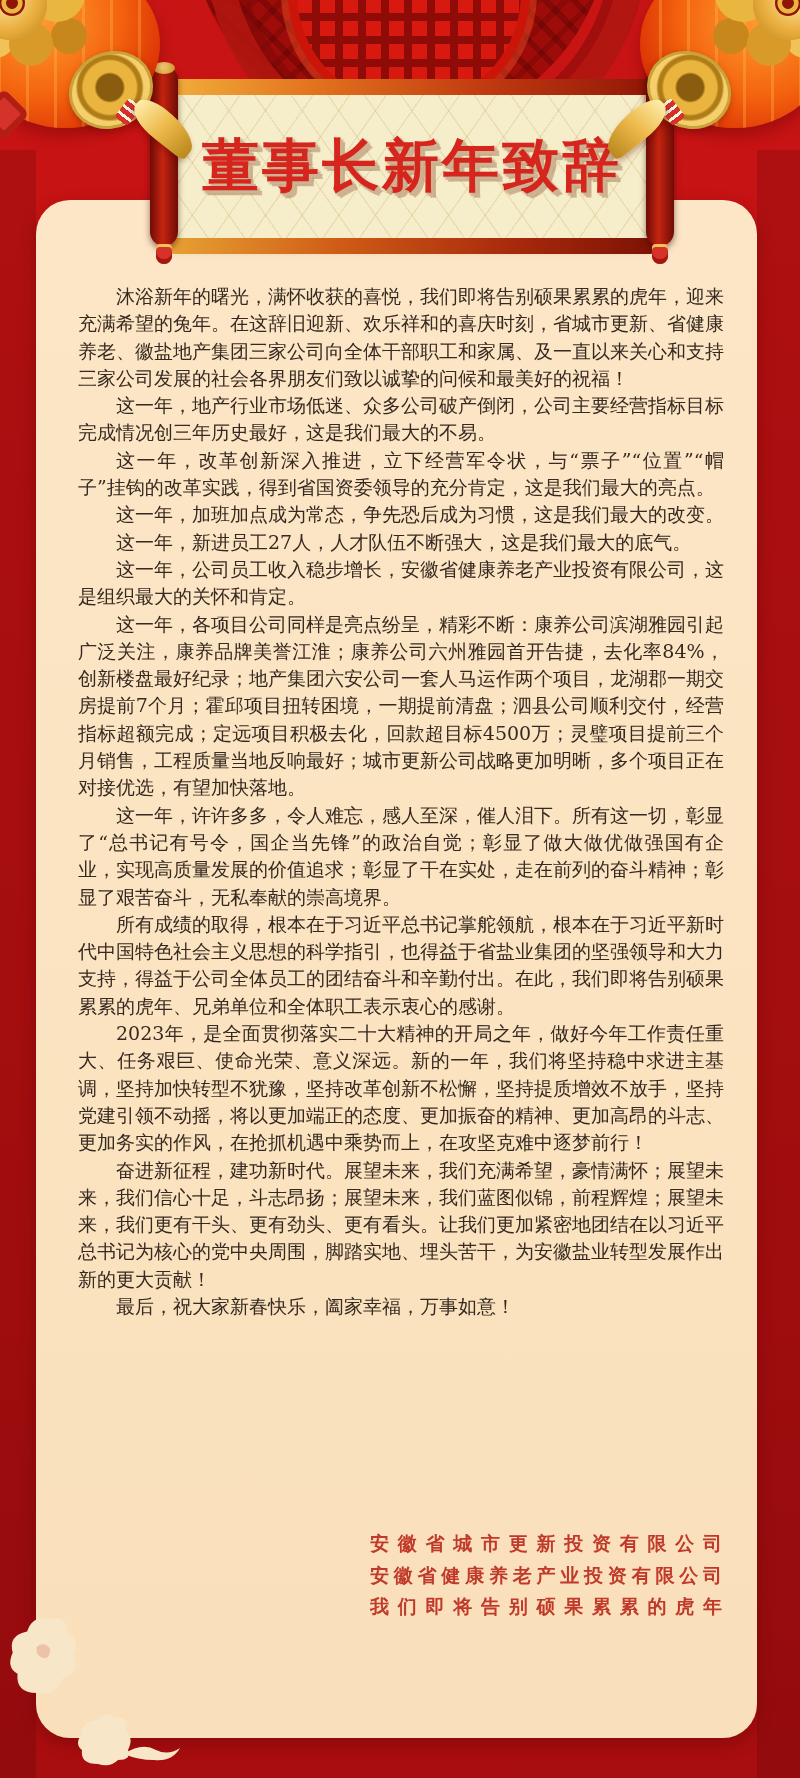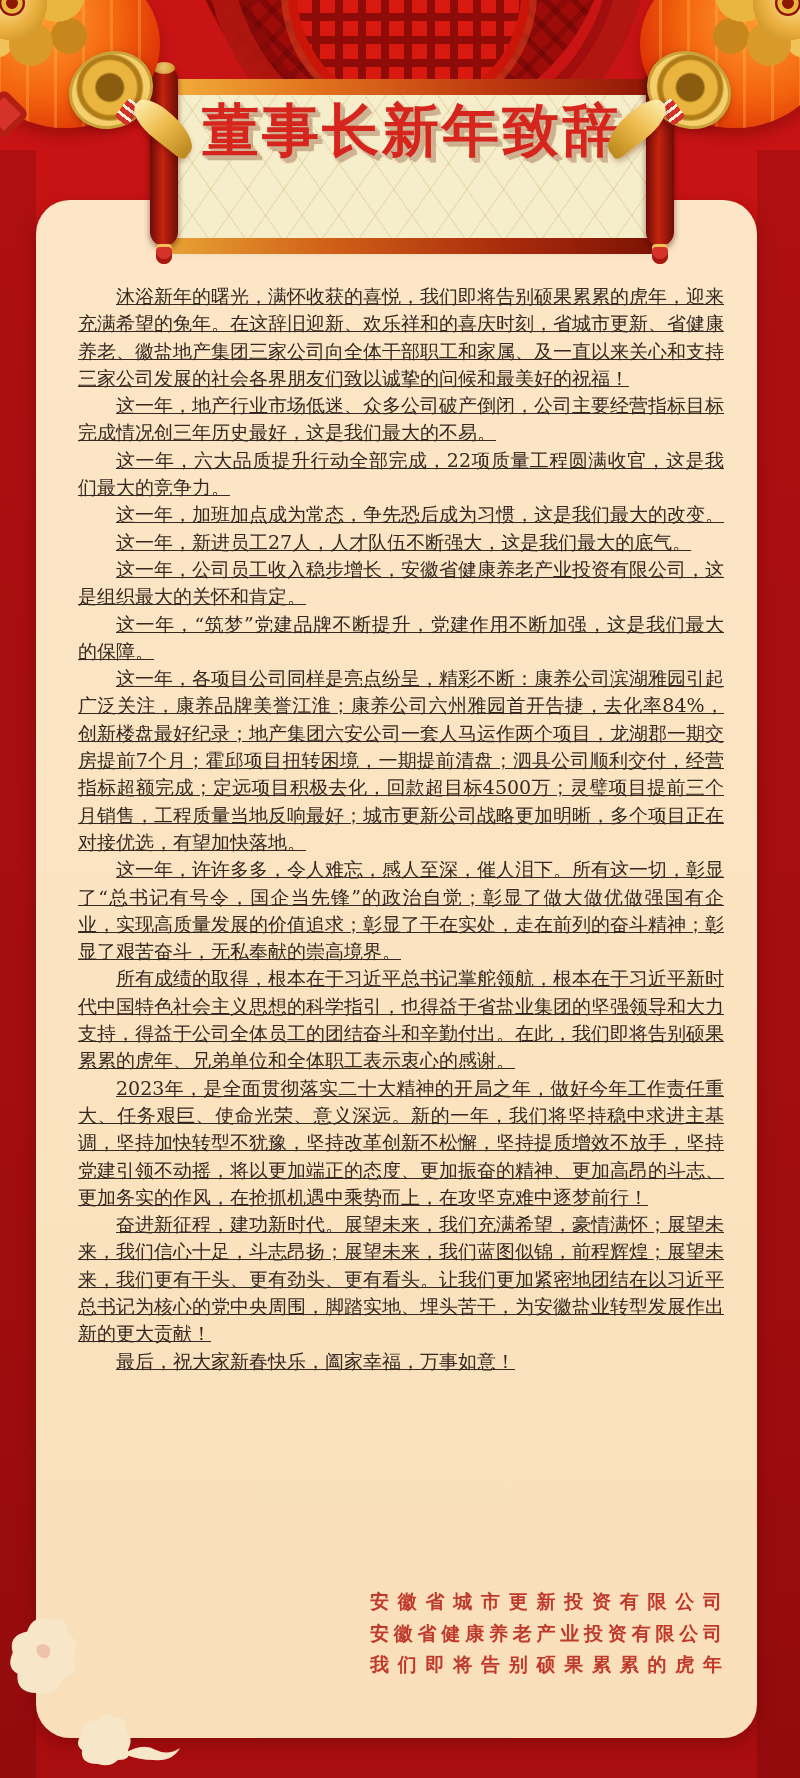--- a/index.html
+++ b/index.html
@@ -45,7 +45,7 @@
     background-image:repeating-linear-gradient(55deg,rgba(170,140,60,.16) 0 1.5px,transparent 1.5px 30px),
                      repeating-linear-gradient(-55deg,rgba(170,140,60,.16) 0 1.5px,transparent 1.5px 30px);
     box-shadow:0 5px 12px rgba(90,10,5,.45);
-    display:flex;align-items:flex-start;justify-content:center;}
+    display:flex;align-items:center;justify-content:center;}
   .scroll-bar{position:absolute;left:166px;width:492px;height:16px;border-radius:8px;
     background:linear-gradient(90deg,#f2b03c,#e2731d 30%,#c03a10 65%,#8f1606);}
   .scroll-bar.top{top:79px;}

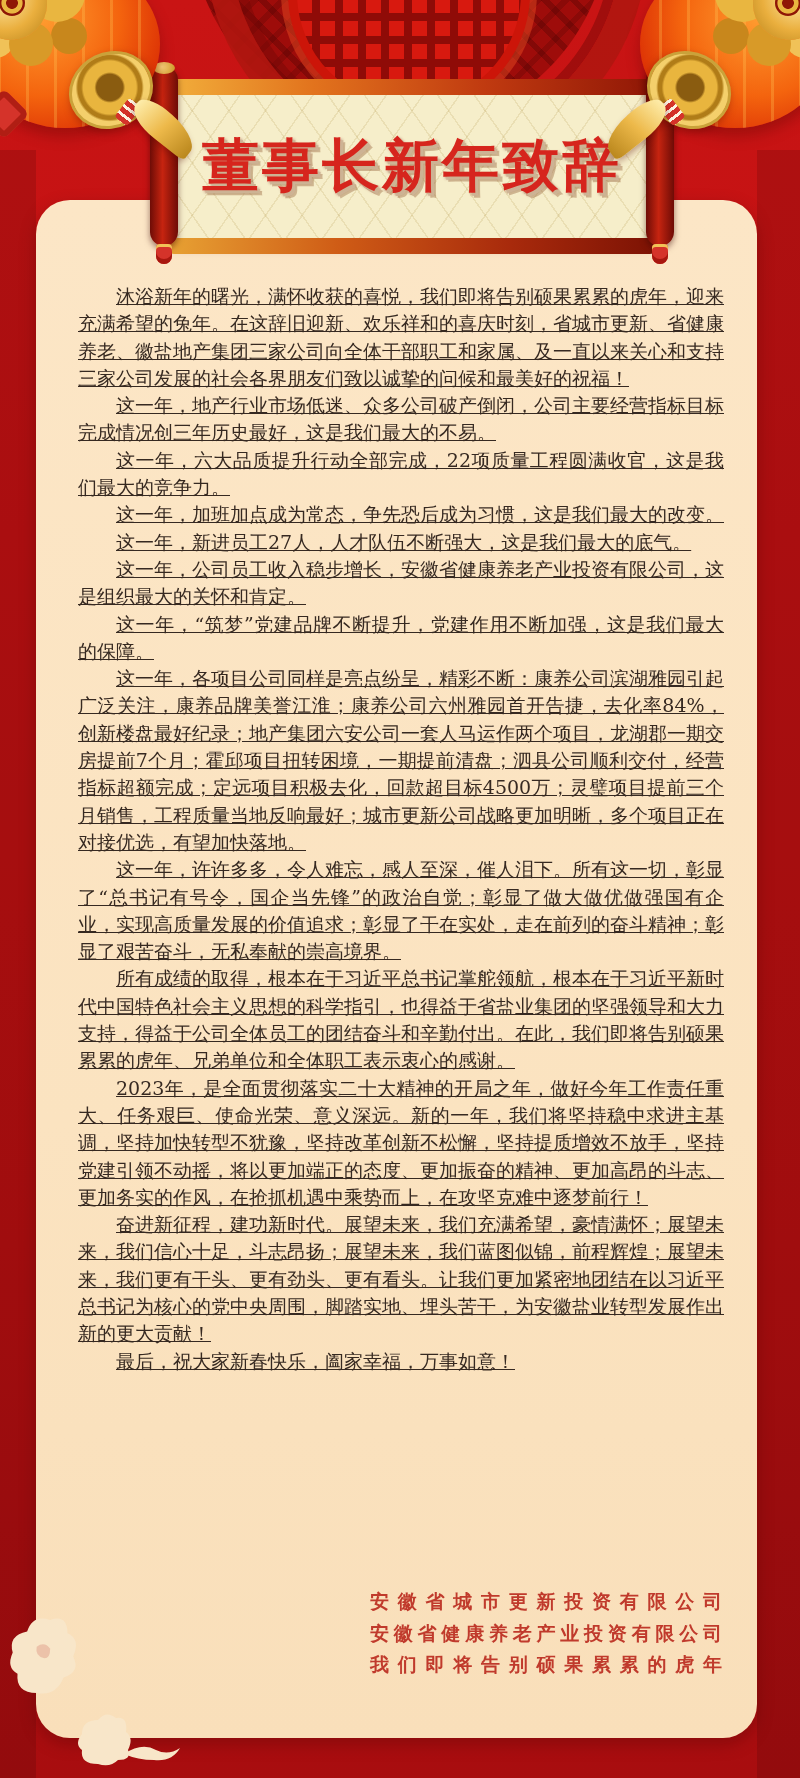--- a/index.html
+++ b/index.html
@@ -30,7 +30,7 @@
 
   
   .letter{position:absolute;left:78px;top:283px;width:646px;color:#362921;
-    font-size:19px;line-height:27.3px;text-align:justify;text-decoration:underline;}
+    font-size:19px;line-height:27.3px;text-align:justify;}
   .letter p{margin:0;text-indent:2em;}
 
   

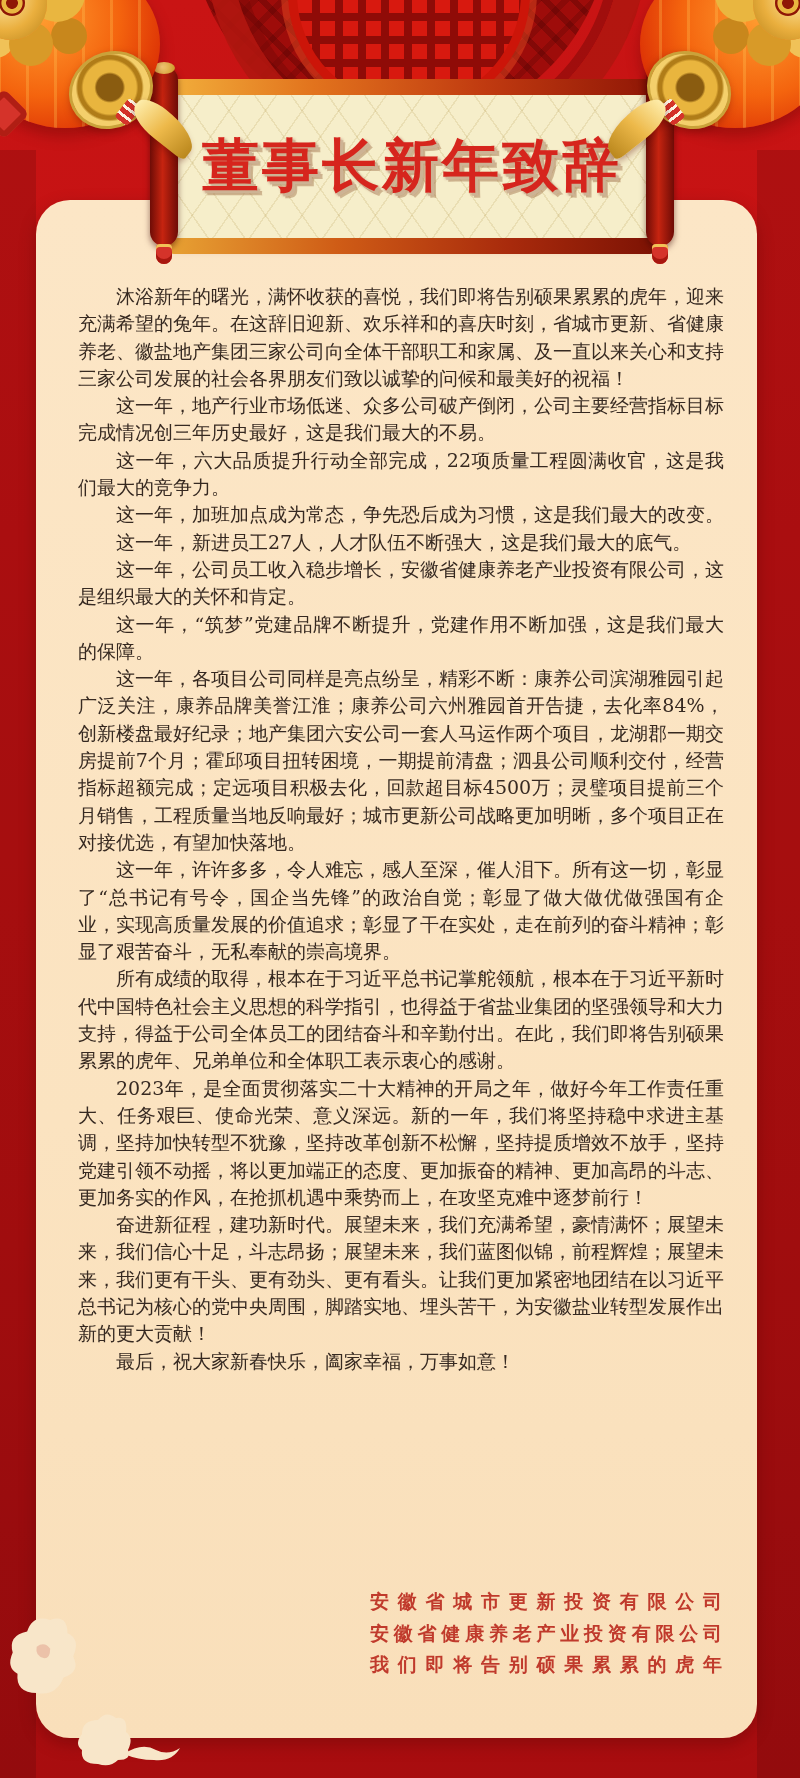--- a/index.html
+++ b/index.html
@@ -113,6 +113,7 @@
   <div class="letter">
       <p>沐浴新年的曙光，满怀收获的喜悦，我们即将告别硕果累累的虎年，迎来充满希望的兔年。在这辞旧迎新、欢乐祥和的喜庆时刻，省城市更新、省健康养老、徽盐地产集团三家公司向全体干部职工和家属、及一直以来关心和支持三家公司发展的社会各界朋友们致以诚挚的问候和最美好的祝福！</p>
       <p>这一年，地产行业市场低迷、众多公司破产倒闭，公司主要经营指标目标完成情况创三年历史最好，这是我们最大的不易。</p>
+      <p>这一年，改革创新深入推进，立下经营军令状，与“票子”“位置”“帽子”挂钩的改革实践，得到省国资委领导的充分肯定，这是我们最大的亮点。</p>
       <p>这一年，六大品质提升行动全部完成，22项质量工程圆满收官，这是我们最大的竞争力。</p>
       <p>这一年，加班加点成为常态，争先恐后成为习惯，这是我们最大的改变。</p>
       <p>这一年，新进员工27人，人才队伍不断强大，这是我们最大的底气。</p>

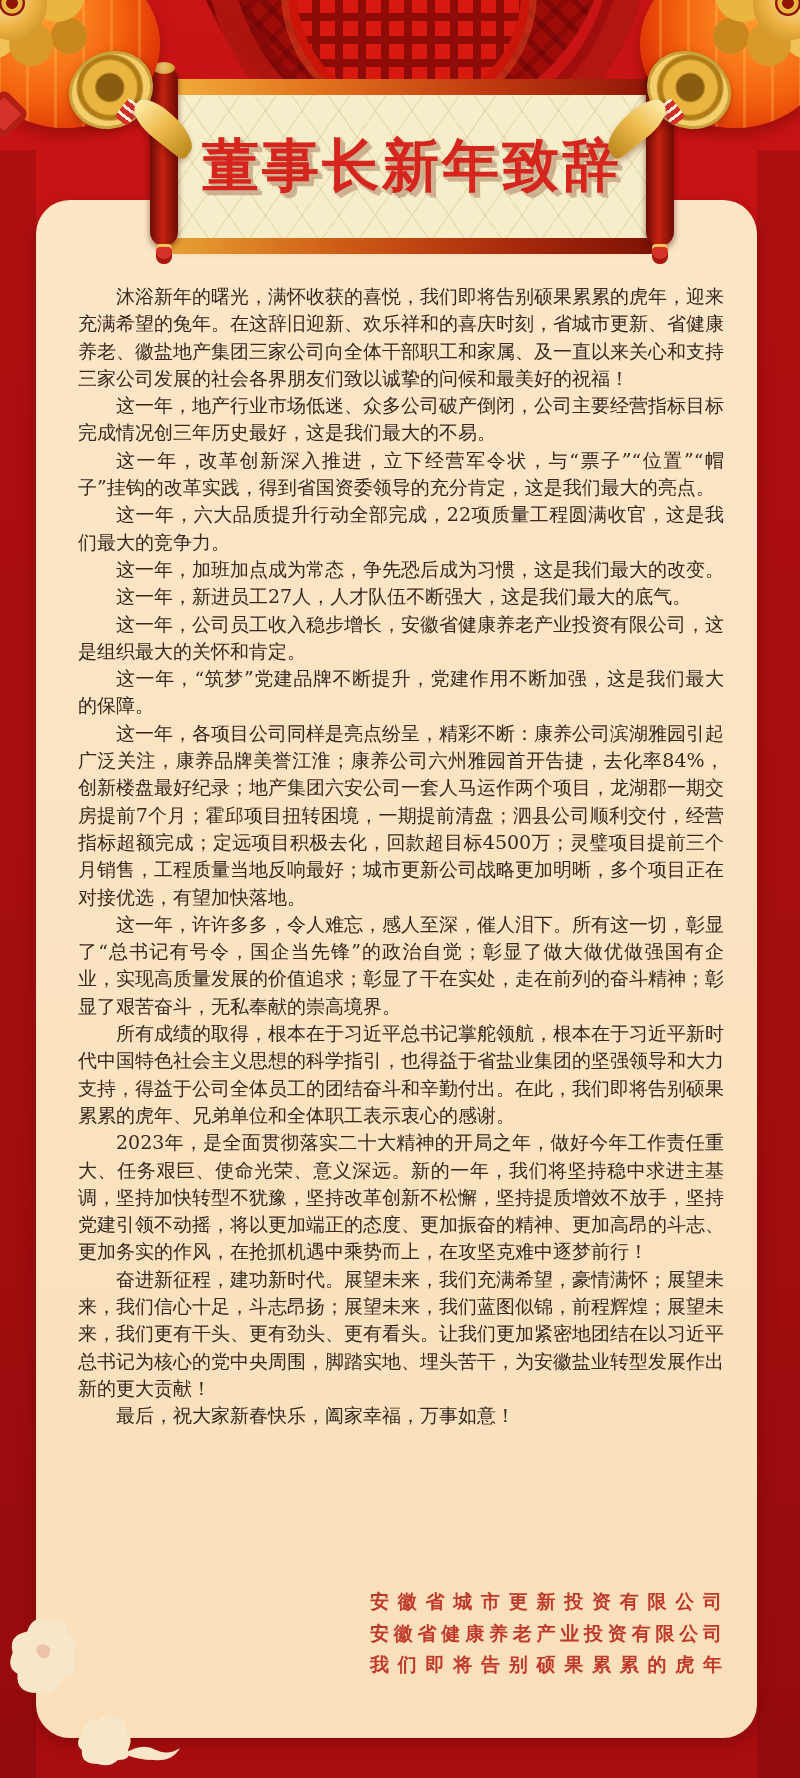--- a/index.html
+++ b/index.html
@@ -114,7 +114,6 @@
       <p>沐浴新年的曙光，满怀收获的喜悦，我们即将告别硕果累累的虎年，迎来充满希望的兔年。在这辞旧迎新、欢乐祥和的喜庆时刻，省城市更新、省健康养老、徽盐地产集团三家公司向全体干部职工和家属、及一直以来关心和支持三家公司发展的社会各界朋友们致以诚挚的问候和最美好的祝福！</p>
       <p>这一年，地产行业市场低迷、众多公司破产倒闭，公司主要经营指标目标完成情况创三年历史最好，这是我们最大的不易。</p>
       <p>这一年，改革创新深入推进，立下经营军令状，与“票子”“位置”“帽子”挂钩的改革实践，得到省国资委领导的充分肯定，这是我们最大的亮点。</p>
-      <p>这一年，六大品质提升行动全部完成，22项质量工程圆满收官，这是我们最大的竞争力。</p>
       <p>这一年，加班加点成为常态，争先恐后成为习惯，这是我们最大的改变。</p>
       <p>这一年，新进员工27人，人才队伍不断强大，这是我们最大的底气。</p>
       <p>这一年，公司员工收入稳步增长，安徽省健康养老产业投资有限公司，这是组织最大的关怀和肯定。</p>

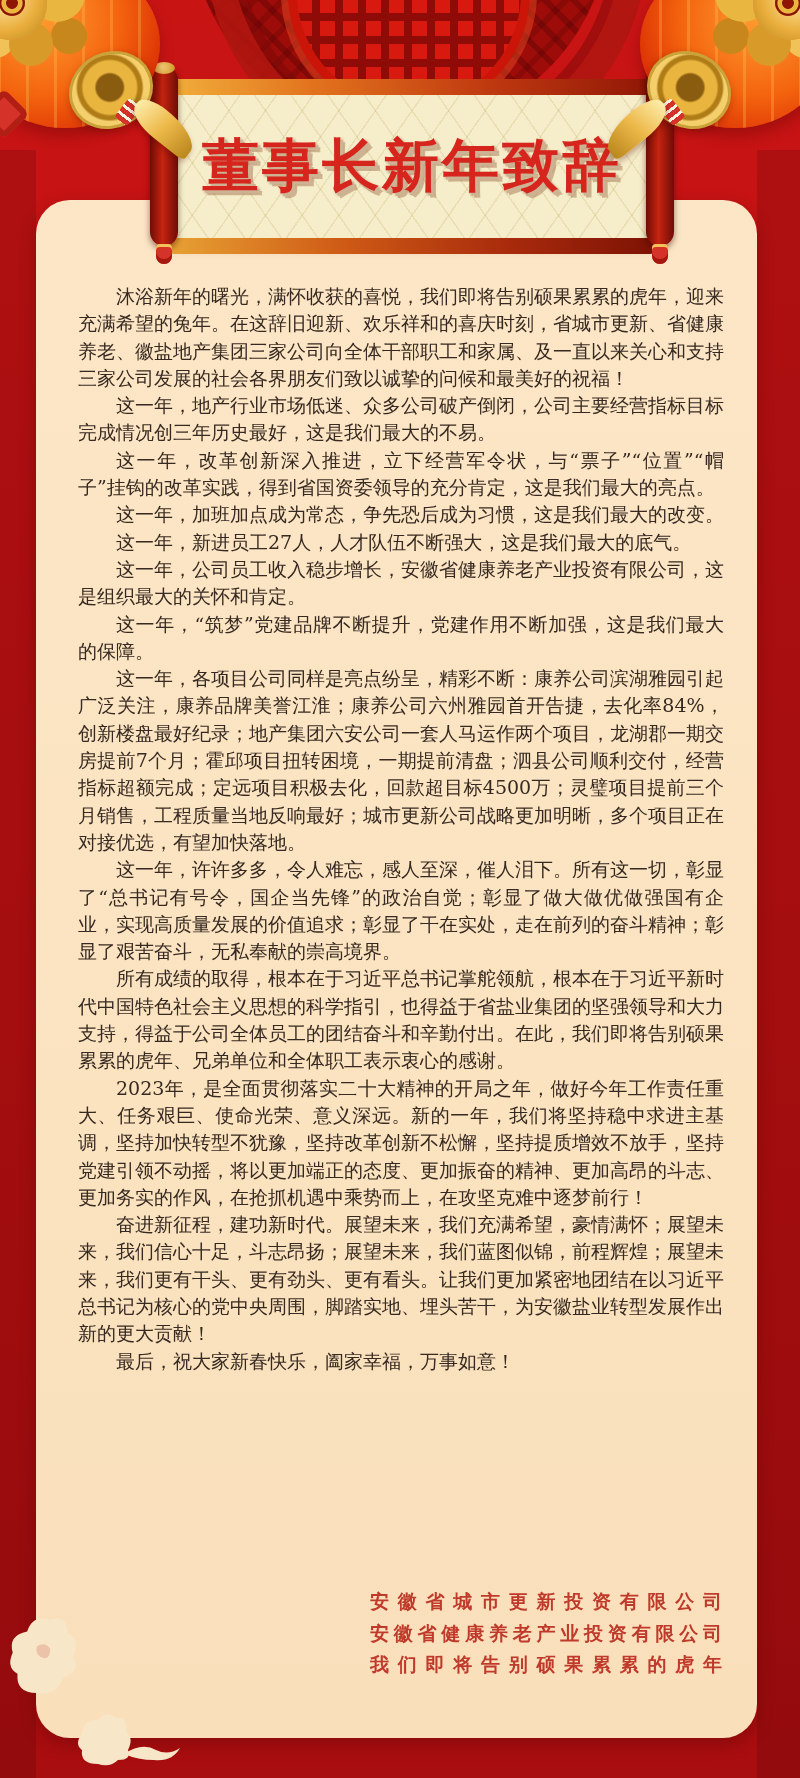--- a/index.html
+++ b/index.html
@@ -117,7 +117,6 @@
       <p>这一年，加班加点成为常态，争先恐后成为习惯，这是我们最大的改变。</p>
       <p>这一年，新进员工27人，人才队伍不断强大，这是我们最大的底气。</p>
       <p>这一年，公司员工收入稳步增长，安徽省健康养老产业投资有限公司，这是组织最大的关怀和肯定。</p>
-      <p>这一年，“筑梦”党建品牌不断提升，党建作用不断加强，这是我们最大的保障。</p>
       <p>这一年，各项目公司同样是亮点纷呈，精彩不断：康养公司滨湖雅园引起广泛关注，康养品牌美誉江淮；康养公司六州雅园首开告捷，去化率84%，创新楼盘最好纪录；地产集团六安公司一套人马运作两个项目，龙湖郡一期交房提前7个月；霍邱项目扭转困境，一期提前清盘；泗县公司顺利交付，经营指标超额完成；定远项目积极去化，回款超目标4500万；灵璧项目提前三个月销售，工程质量当地反响最好；城市更新公司战略更加明晰，多个项目正在对接优选，有望加快落地。</p>
       <p>这一年，许许多多，令人难忘，感人至深，催人泪下。所有这一切，彰显了“总书记有号令，国企当先锋”的政治自觉；彰显了做大做优做强国有企业，实现高质量发展的价值追求；彰显了干在实处，走在前列的奋斗精神；彰显了艰苦奋斗，无私奉献的崇高境界。</p>
       <p>所有成绩的取得，根本在于习近平总书记掌舵领航，根本在于习近平新时代中国特色社会主义思想的科学指引，也得益于省盐业集团的坚强领导和大力支持，得益于公司全体员工的团结奋斗和辛勤付出。在此，我们即将告别硕果累累的虎年、兄弟单位和全体职工表示衷心的感谢。</p>

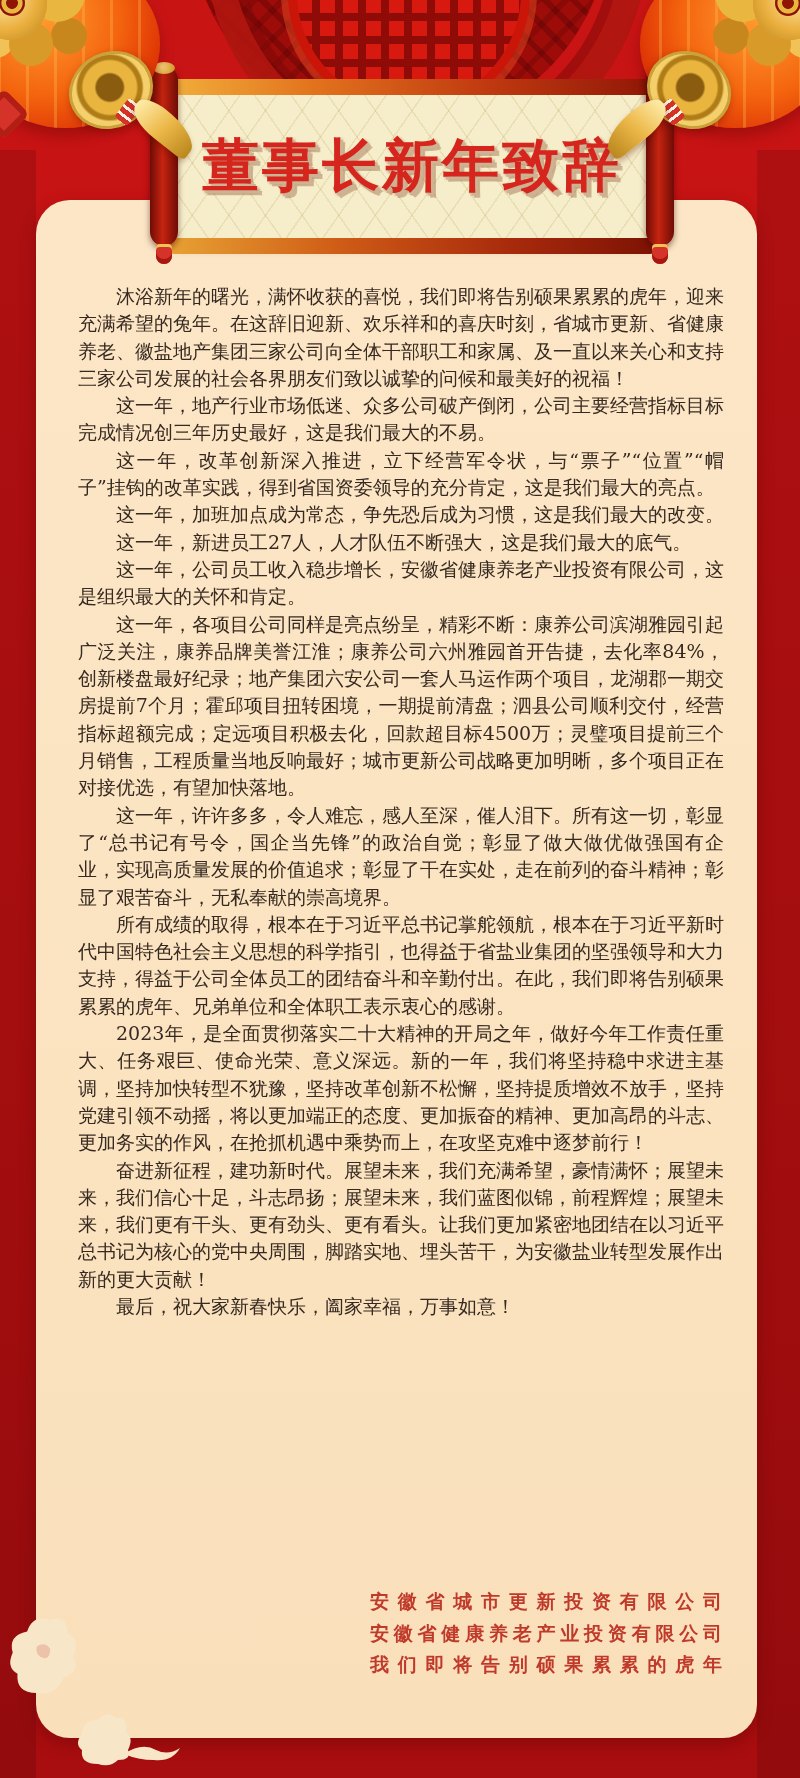--- a/index.html
+++ b/index.html
@@ -34,7 +34,7 @@
   .letter p{margin:0;text-indent:2em;}
 
   
-  .sign{position:absolute;left:370px;top:1586px;width:352px;color:#c03a2c;
+  .sign{position:absolute;left:370px;top:1528px;width:352px;color:#c03a2c;
     font-size:19px;line-height:31.5px;font-weight:bold;
     font-family:"DejaVu Sans","Liberation Sans",sans-serif;}
   .sign p{margin:0;text-align:justify;text-align-last:justify;}

